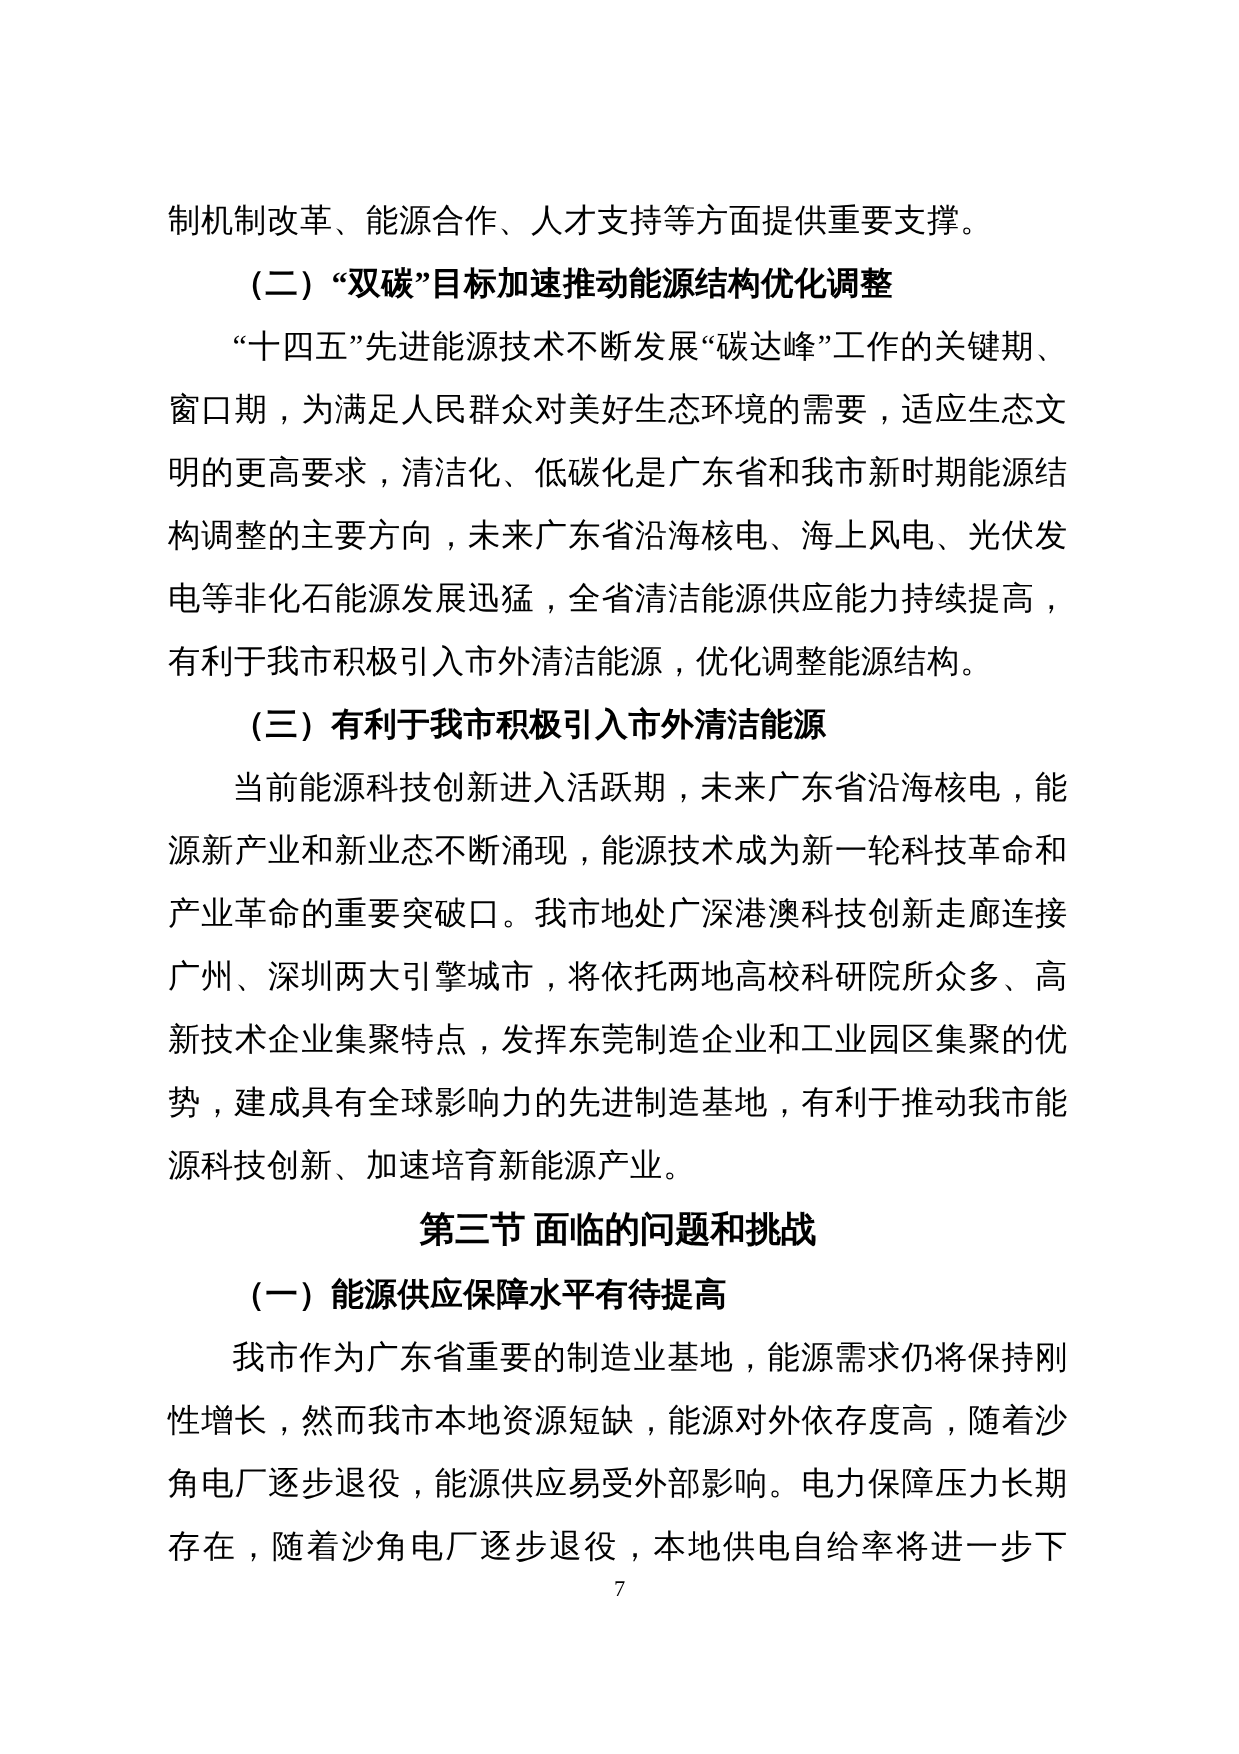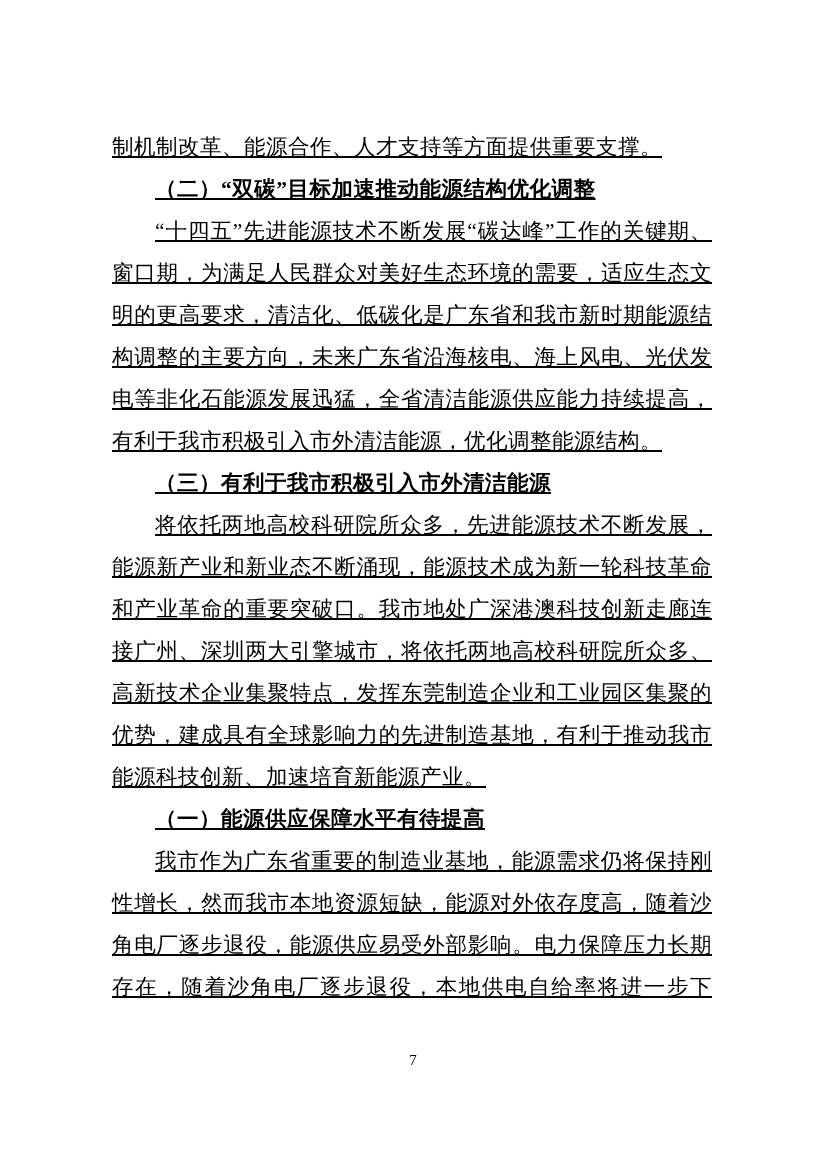--- a/index.html
+++ b/index.html
@@ -25,7 +25,6 @@
     top: 126px;
     left: 112px;
     width: 600px;
-    text-decoration: underline;
   }
   .body-par,
   .heading {

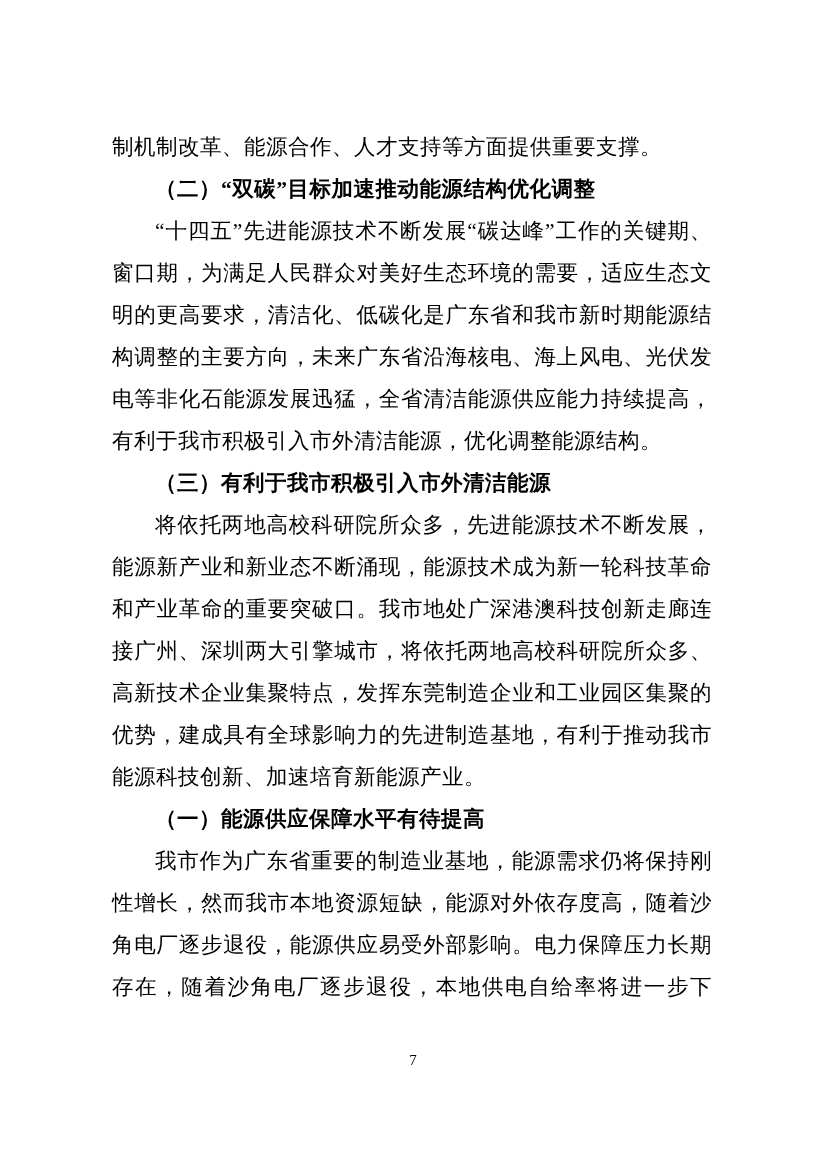--- a/index.html
+++ b/index.html
@@ -81,7 +81,7 @@
 
     <h3 class="heading">（三）有利于我市积极引入市外清洁能源</h3>
 
-    <p class="body-par">将依托两地高校科研院所众多，先进能源技术不断发展，能源新产业和新业态不断涌现，能源技术成为新一轮科技革命和产业革命的重要突破口。我市地处广深港澳科技创新走廊连接广州、深圳两大引擎城市，将依托两地高校科研院所众多、高新技术企业集聚特点，发挥东莞制造企业和工业园区集聚的优势，建成具有全球影响力的先进制造基地，有利于推动我市能源科技创新、加速培育新能源产业。</p>
+    <p class="body-par">当前能源科技创新进入活跃期，未来广东省沿海核电，能源新产业和新业态不断涌现，能源技术成为新一轮科技革命和产业革命的重要突破口。我市地处广深港澳科技创新走廊连接广州、深圳两大引擎城市，将依托两地高校科研院所众多、高新技术企业集聚特点，发挥东莞制造企业和工业园区集聚的优势，建成具有全球影响力的先进制造基地，有利于推动我市能源科技创新、加速培育新能源产业。</p>
 
 
     <h3 class="heading">（一）能源供应保障水平有待提高</h3>

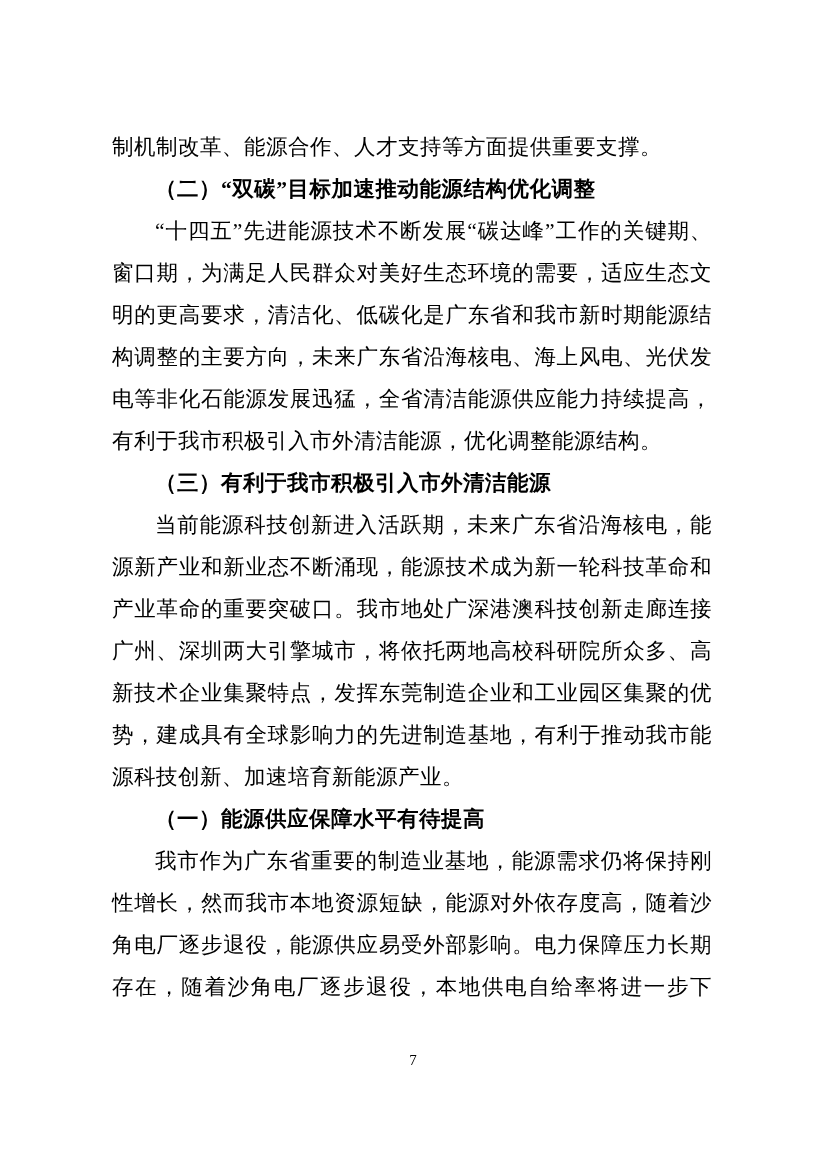--- a/index.html
+++ b/index.html
@@ -83,6 +83,7 @@
 
     <p class="body-par">当前能源科技创新进入活跃期，未来广东省沿海核电，能源新产业和新业态不断涌现，能源技术成为新一轮科技革命和产业革命的重要突破口。我市地处广深港澳科技创新走廊连接广州、深圳两大引擎城市，将依托两地高校科研院所众多、高新技术企业集聚特点，发挥东莞制造企业和工业园区集聚的优势，建成具有全球影响力的先进制造基地，有利于推动我市能源科技创新、加速培育新能源产业。</p>
 
+    <h2 class="section-title">第三节 面临的问题和挑战</h2>
 
     <h3 class="heading">（一）能源供应保障水平有待提高</h3>
 

